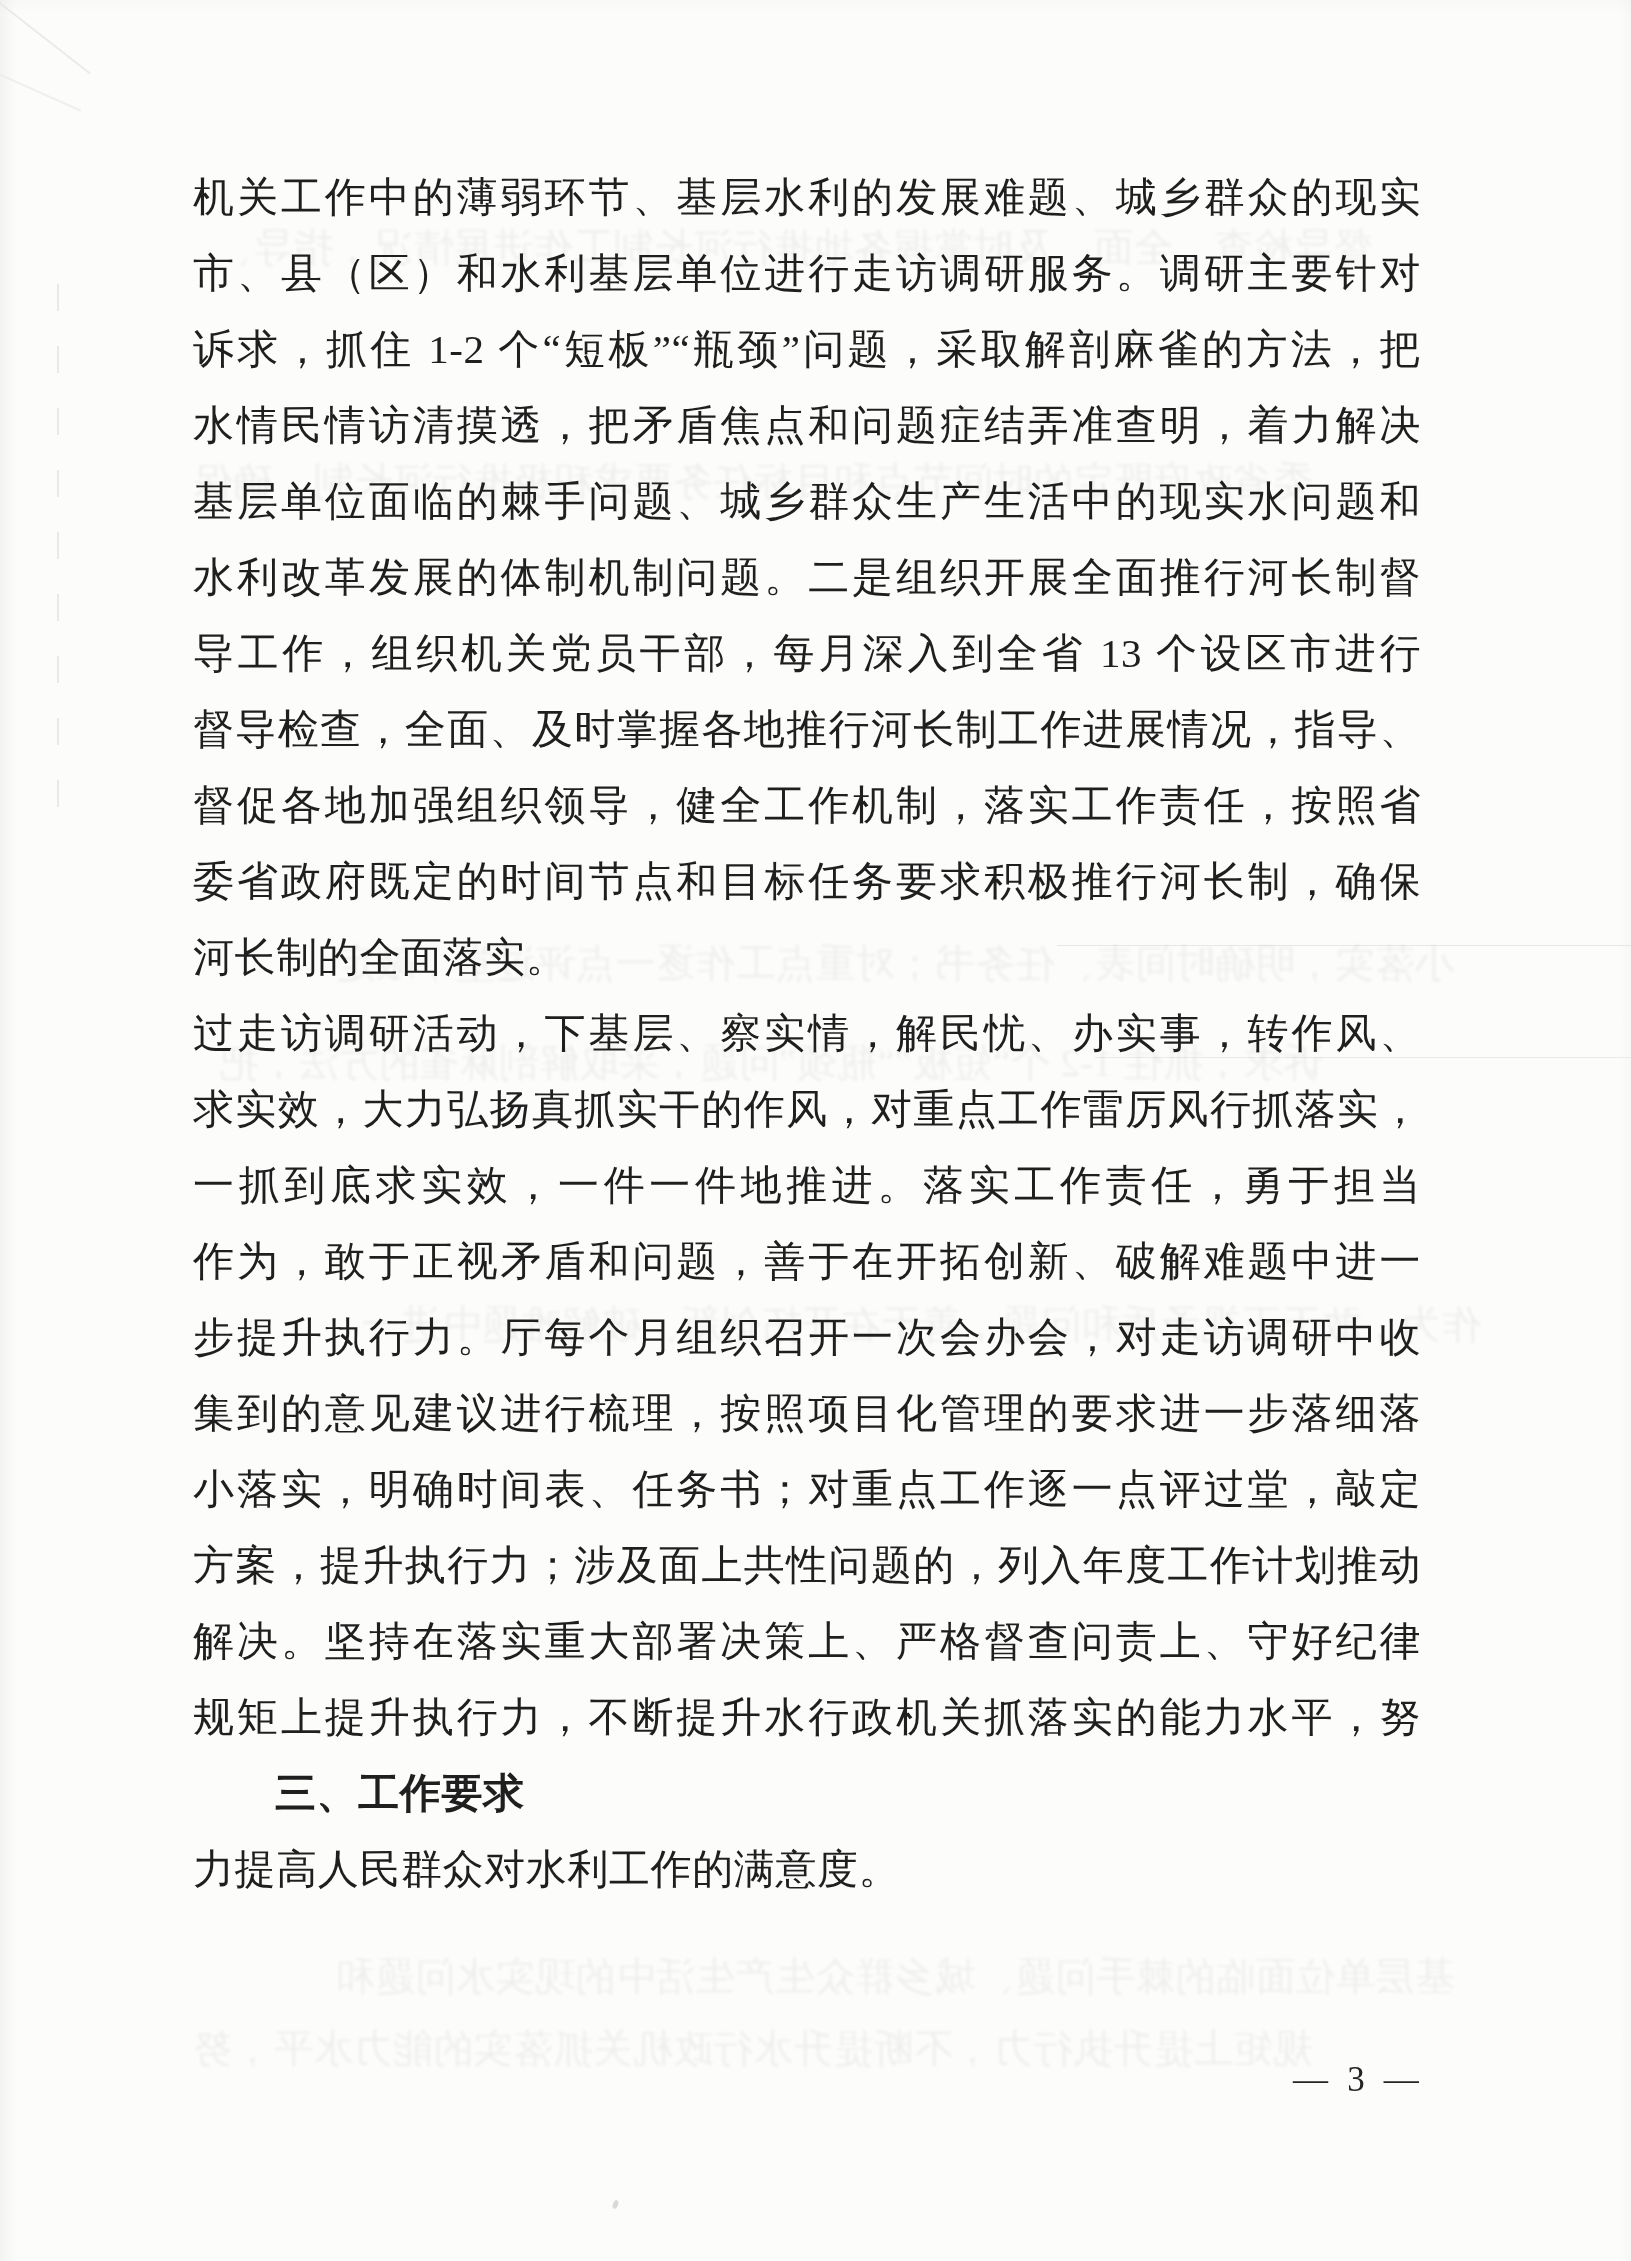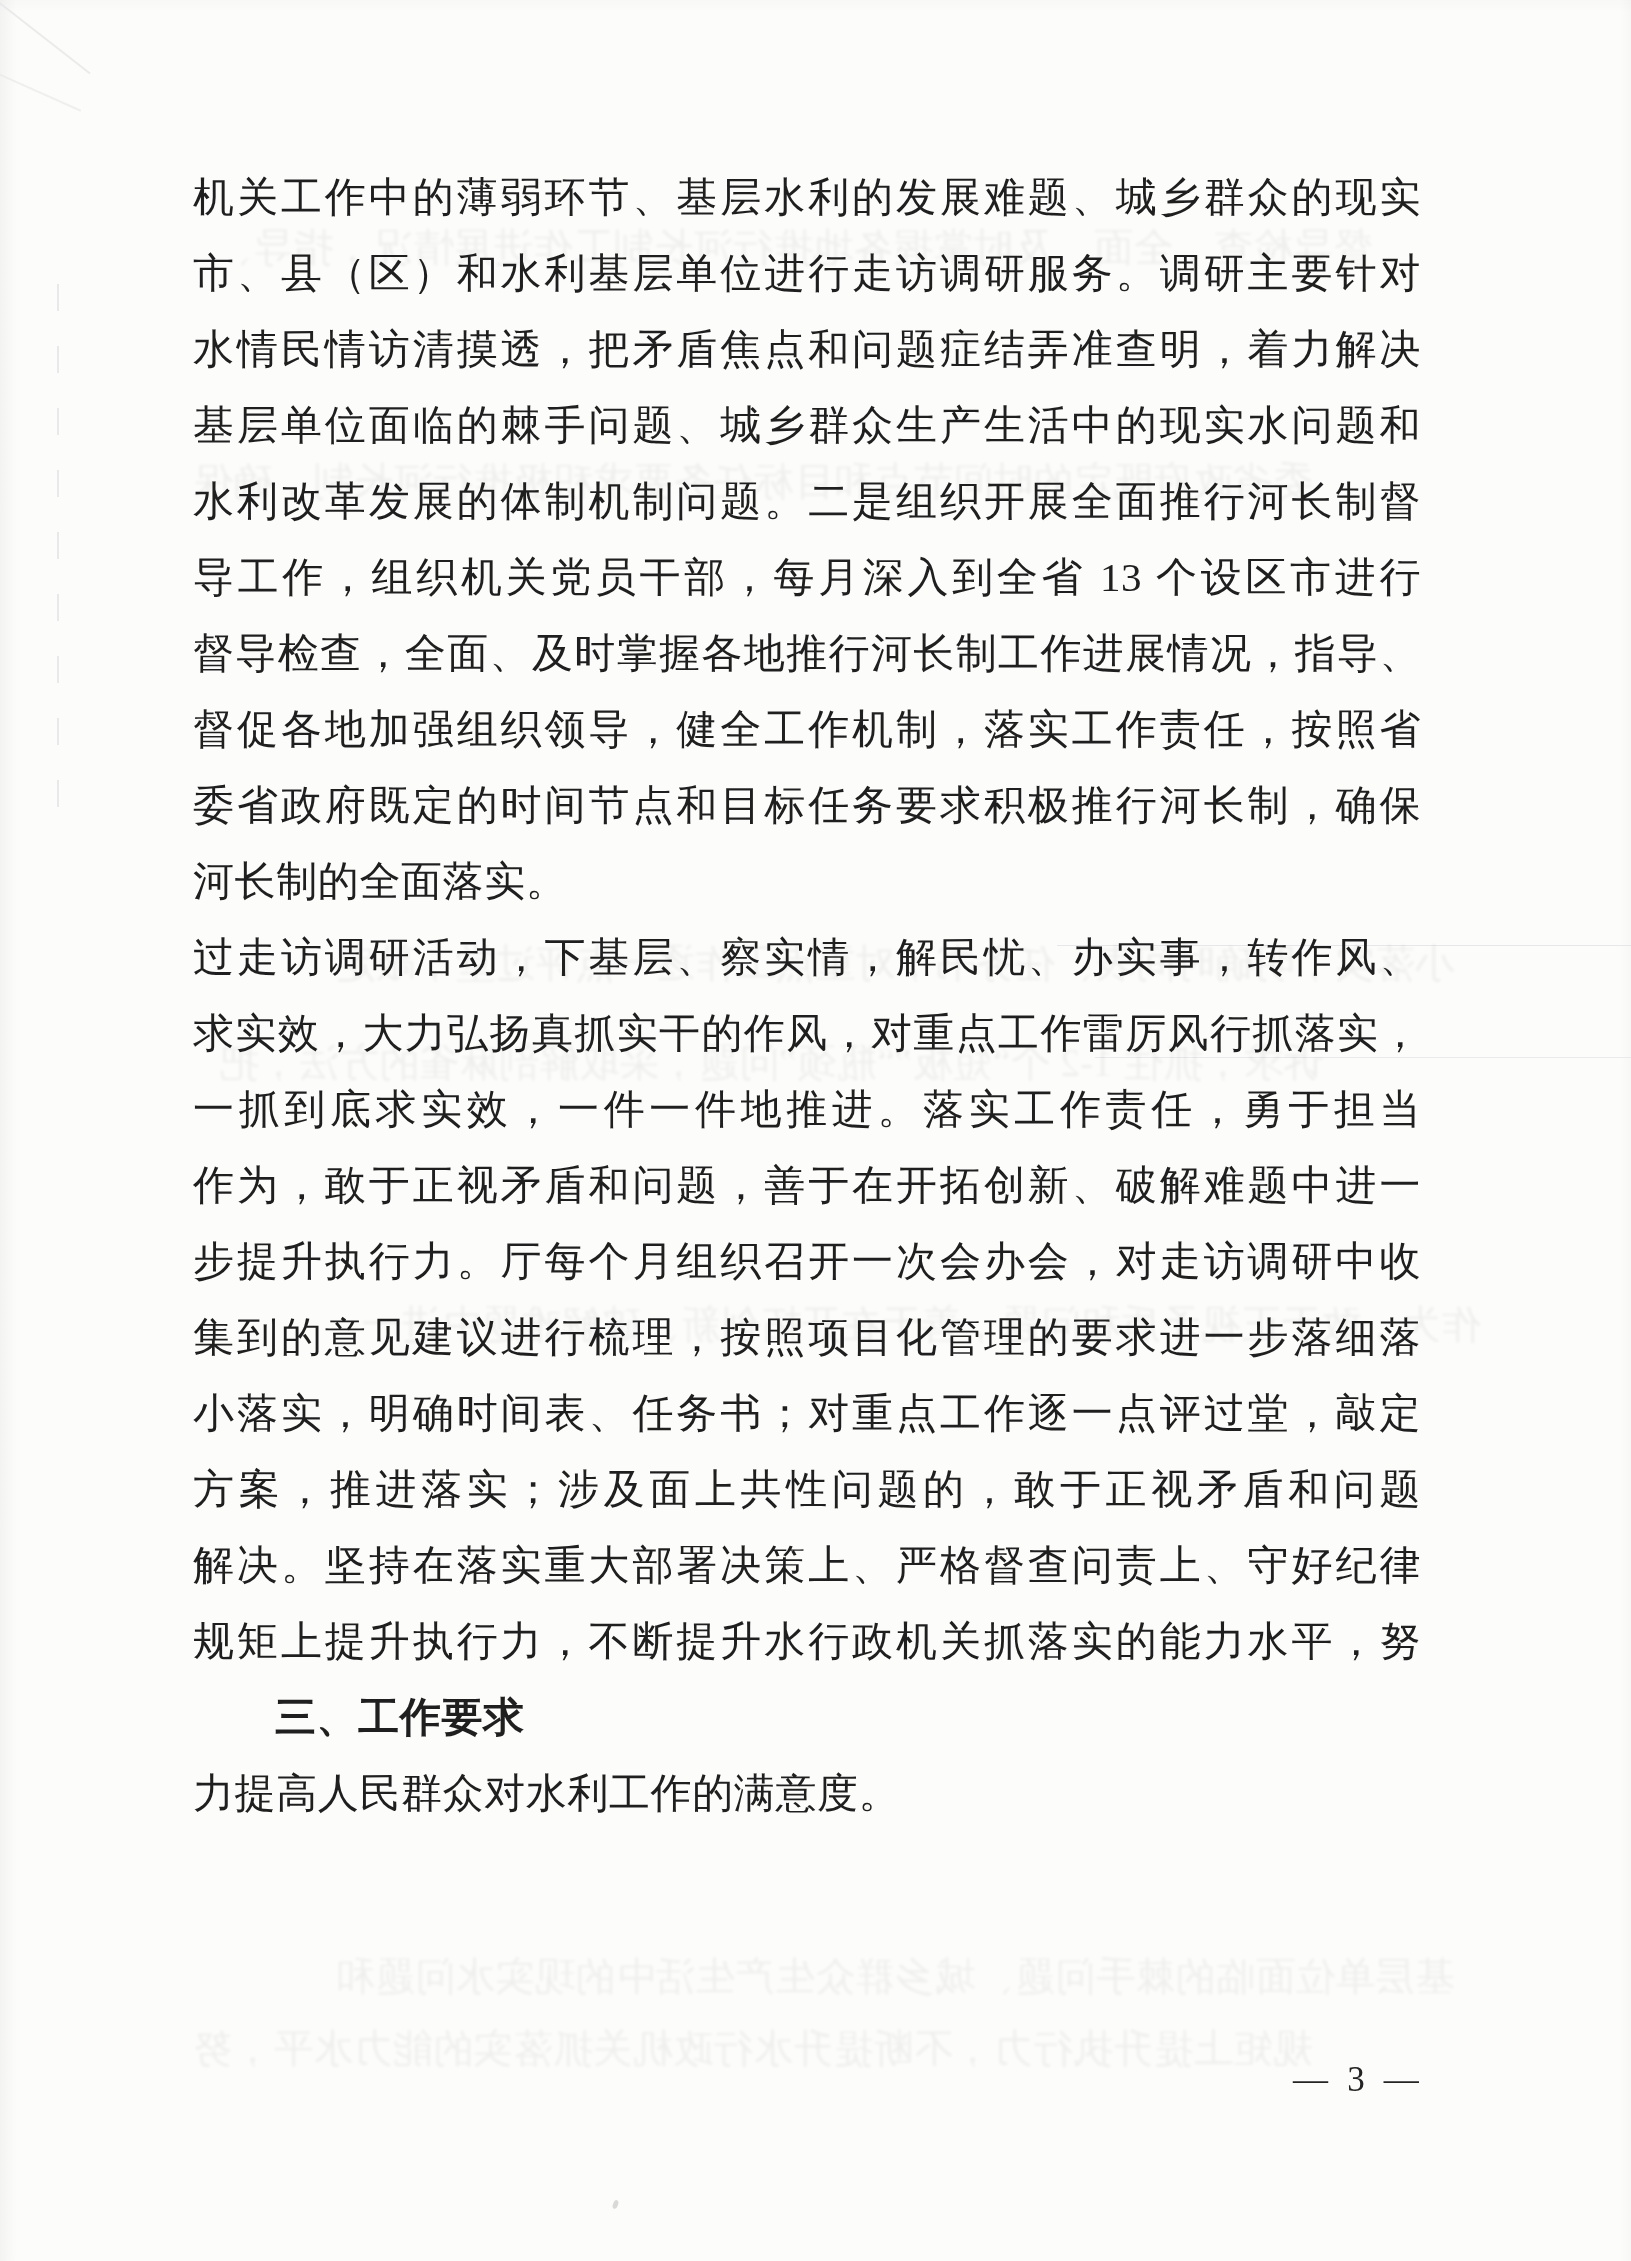--- a/index.html
+++ b/index.html
@@ -101,6 +101,7 @@
 
     <div class="line just">机关工作中的薄弱环节、基层水利的发展难题、城乡群众的现实</div>
     <div class="line just">市、县（区）和水利基层单位进行走访调研服务。调研主要针对</div>
+    <div class="line just">诉求，抓住 1-2 个“短板”“瓶颈”问题，采取解剖麻雀的方法，把</div>
     <div class="line just">水情民情访清摸透，把矛盾焦点和问题症结弄准查明，着力解决</div>
     <div class="line just">基层单位面临的棘手问题、城乡群众生产生活中的现实水问题和</div>
     <div class="line just">水利改革发展的体制机制问题。二是组织开展全面推行河长制督</div>

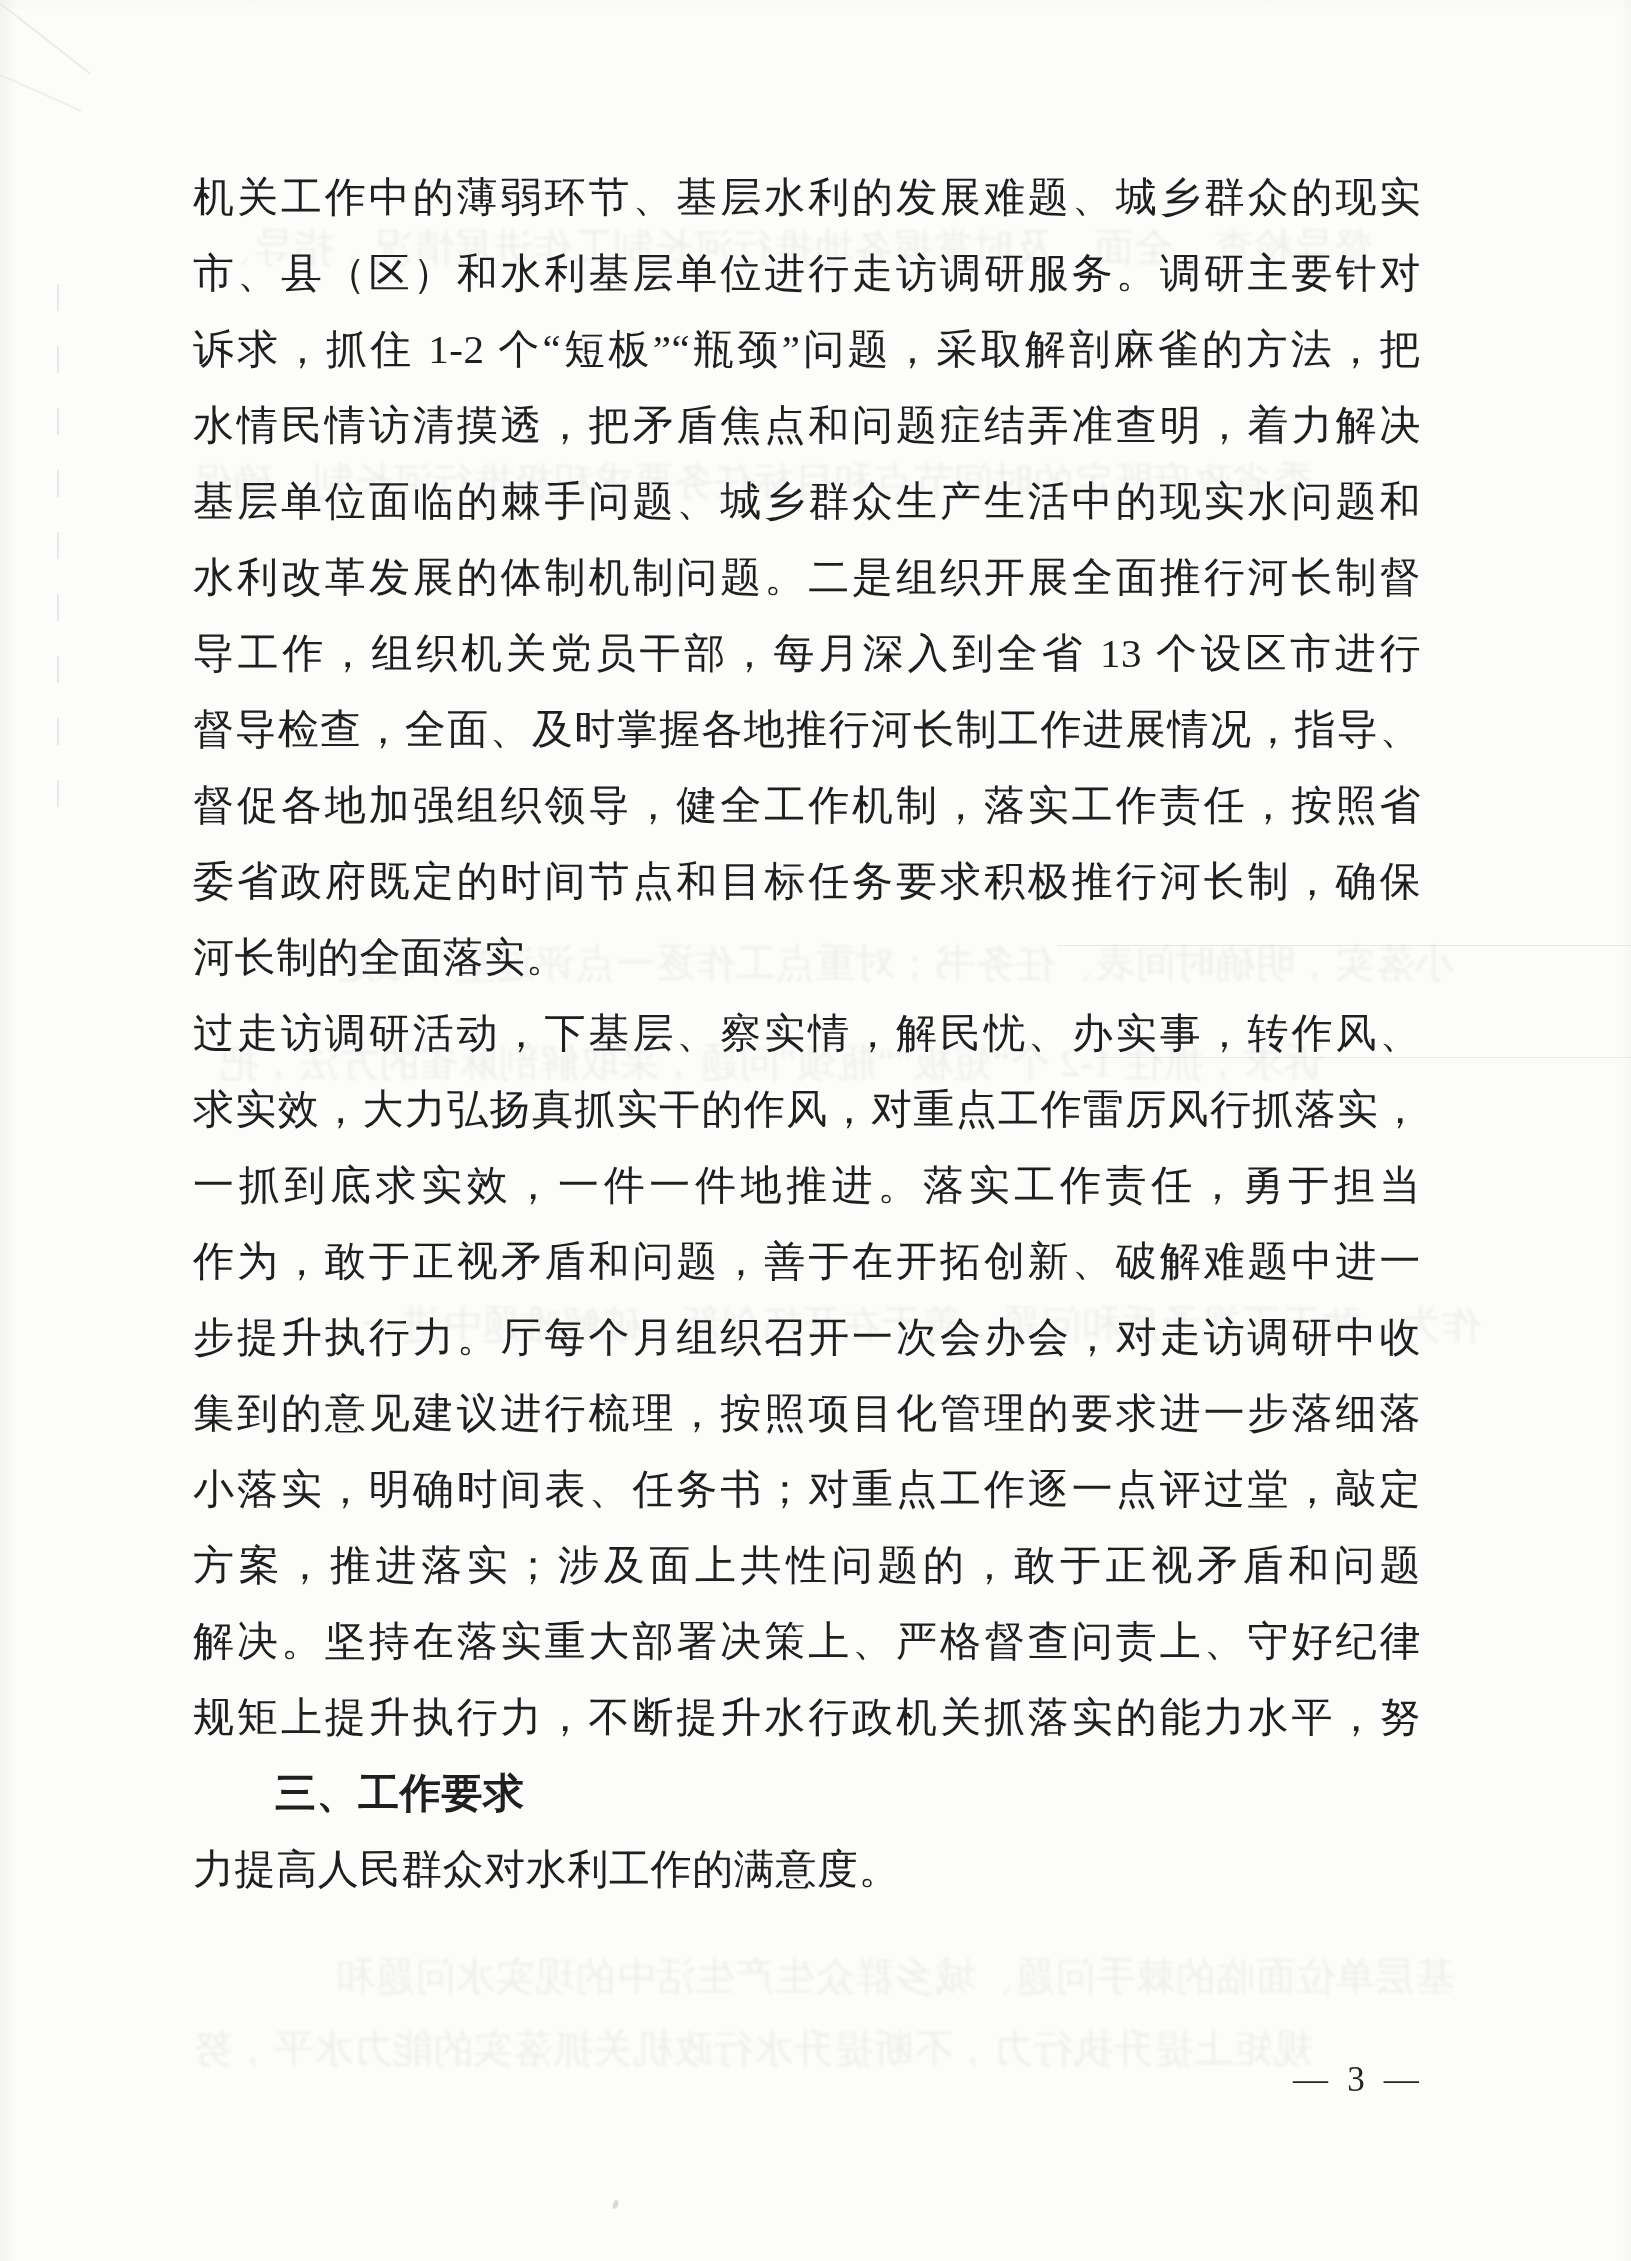--- a/index.html
+++ b/index.html
@@ -118,7 +118,7 @@
     <div class="line just">步提升执行力。厅每个月组织召开一次会办会，对走访调研中收</div>
     <div class="line just">集到的意见建议进行梳理，按照项目化管理的要求进一步落细落</div>
     <div class="line just">小落实，明确时间表、任务书；对重点工作逐一点评过堂，敲定</div>
-    <div class="line just">方案，推进落实；涉及面上共性问题的，敢于正视矛盾和问题</div>
+    <div class="line just">方案，提升执行力；涉及面上共性问题的，列入年度工作计划推动</div>
     <div class="line just">解决。坚持在落实重大部署决策上、严格督查问责上、守好纪律</div>
     <div class="line just">规矩上提升执行力，不断提升水行政机关抓落实的能力水平，努</div>
     <div class="line indent hei">三、工作要求</div>

